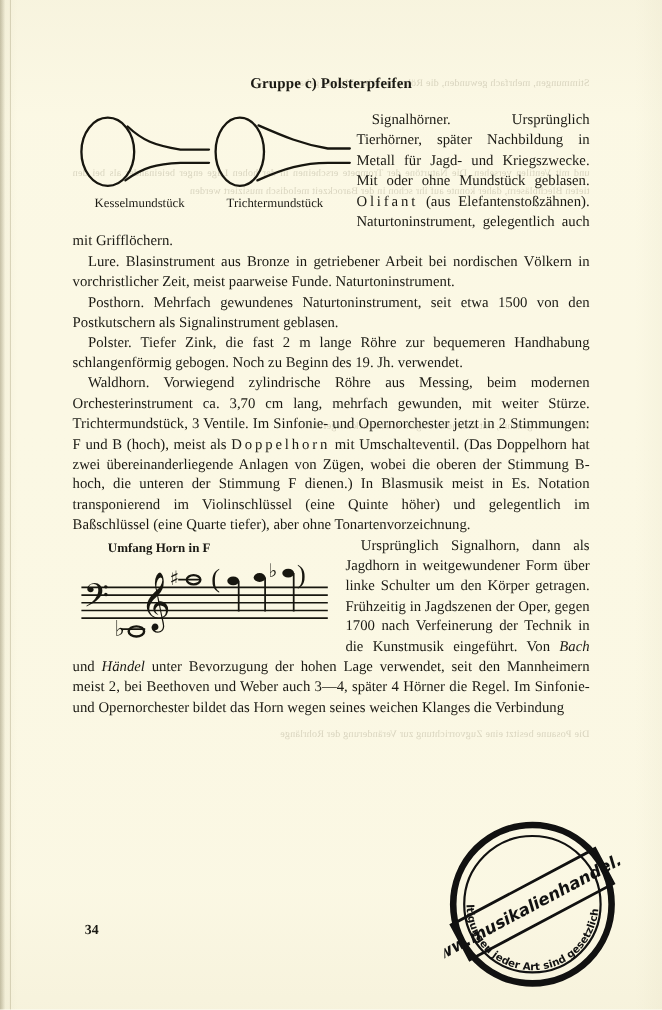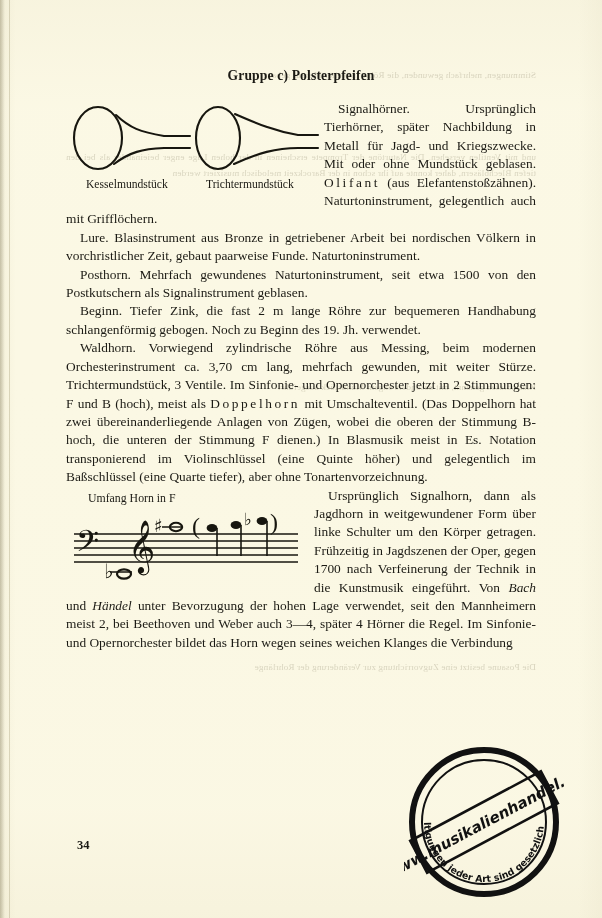--- a/index.html
+++ b/index.html
@@ -205,7 +205,7 @@
 
     <p class="body"><b class="term">Signalhörner.</b><span> Ursprünglich Tierhörner, später Nachbildung in Metall für Jagd- und Kriegszwecke. Mit oder ohne Mundstück geblasen. </span><span class="spaced">Olifant</span><span> (aus Elefantenstoßzähnen). Naturtoninstrument, gelegentlich auch mit Grifflöchern.</span></p>
 
-    <p class="body"><b class="term">Lure.</b><span> Blasinstrument aus Bronze in getriebener Arbeit bei nordischen Völkern in vorchristlicher Zeit, gebaut paarweise Funde. Naturtoninstrument.</span></p>
+    <p class="body"><b class="term">Lure.</b><span> Blasinstrument aus Bronze in getriebener Arbeit bei nordischen Völkern in vorchristlicher Zeit, meist paarweise Funde. Naturtoninstrument.</span></p>
 
     <p class="body"><b class="term">Posthorn.</b><span> Mehrfach gewundenes Naturtoninstrument, seit etwa 1500 von den Postkutschern als Signalinstrument geblasen.</span></p>
 

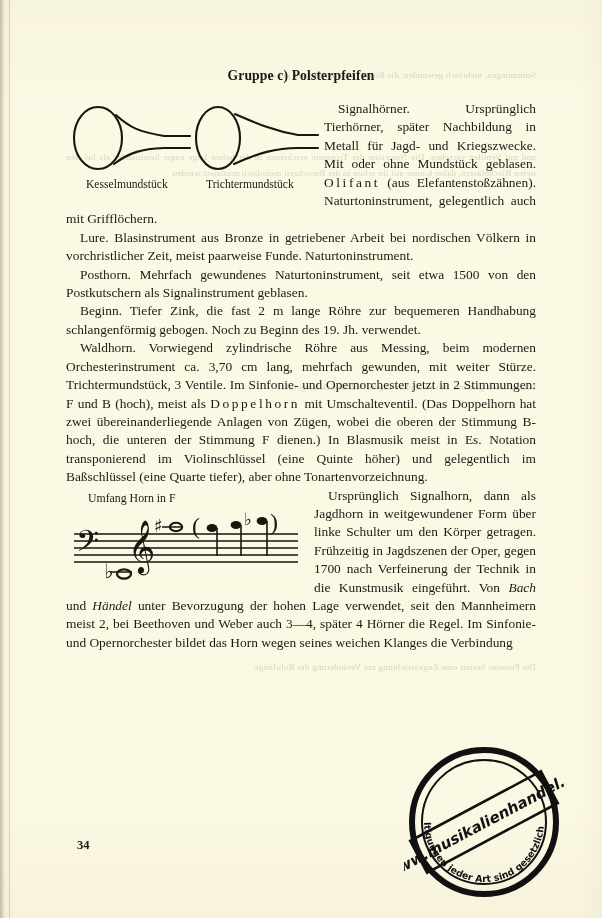--- a/index.html
+++ b/index.html
@@ -210,7 +210,7 @@
     <p class="body"><b class="term">Posthorn.</b><span> Mehrfach gewundenes Naturtoninstrument, seit etwa 1500 von den Postkutschern als Signalinstrument geblasen.</span></p>
 
 
-    <p class="body"><b class="term">Beginn.</b><span> Tiefer Zink, die fast 2 m lange Röhre zur bequemeren Handhabung schlangenförmig gebogen. Noch zu Beginn des 19. Jh. verwendet.</span></p>
+    <p class="body"><b class="term">Polster.</b><span> Tiefer Zink, die fast 2 m lange Röhre zur bequemeren Handhabung schlangenförmig gebogen. Noch zu Beginn des 19. Jh. verwendet.</span></p>
 
     <p class="body"><b class="term">Waldhorn.</b><span> Vorwiegend zylindrische Röhre aus Messing, beim modernen Orchesterinstrument ca. 3,70 cm lang, mehrfach gewunden, mit weiter Stürze. Trichtermundstück, 3 Ventile. Im Sinfonie- und Opernorchester jetzt in 2 Stimmungen: F und B (hoch), meist als </span><span class="spaced">Doppelhorn</span><span> mit Umschalteventil. (Das Doppelhorn hat zwei übereinanderliegende Anlagen von Zügen, wobei die oberen der Stimmung B-hoch, die unteren der Stimmung F dienen.) In Blasmusik meist in Es. Notation transponierend im Violinschlüssel (eine Quinte höher) und gelegentlich im Baßschlüssel (eine Quarte tiefer), aber ohne Tonartenvorzeichnung.</span></p>
 

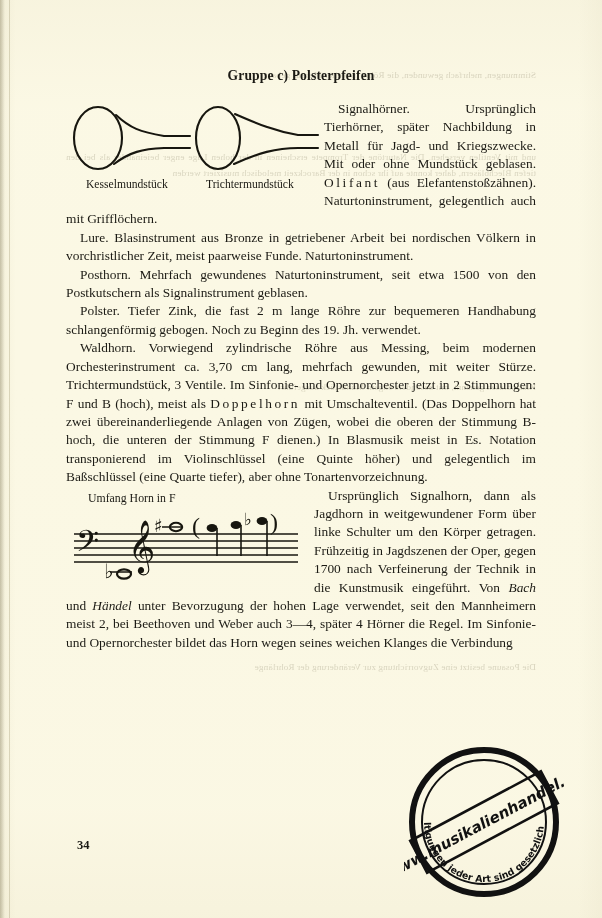--- a/index.html
+++ b/index.html
@@ -131,9 +131,10 @@
   }
   .umfang-label {
     font-size: 11.8px;
-    margin-left: 22px;
+    margin-left: 32px;
     margin-bottom: 2px;
     white-space: nowrap;
+    font-weight: bold;
   }
 
   .folio {

